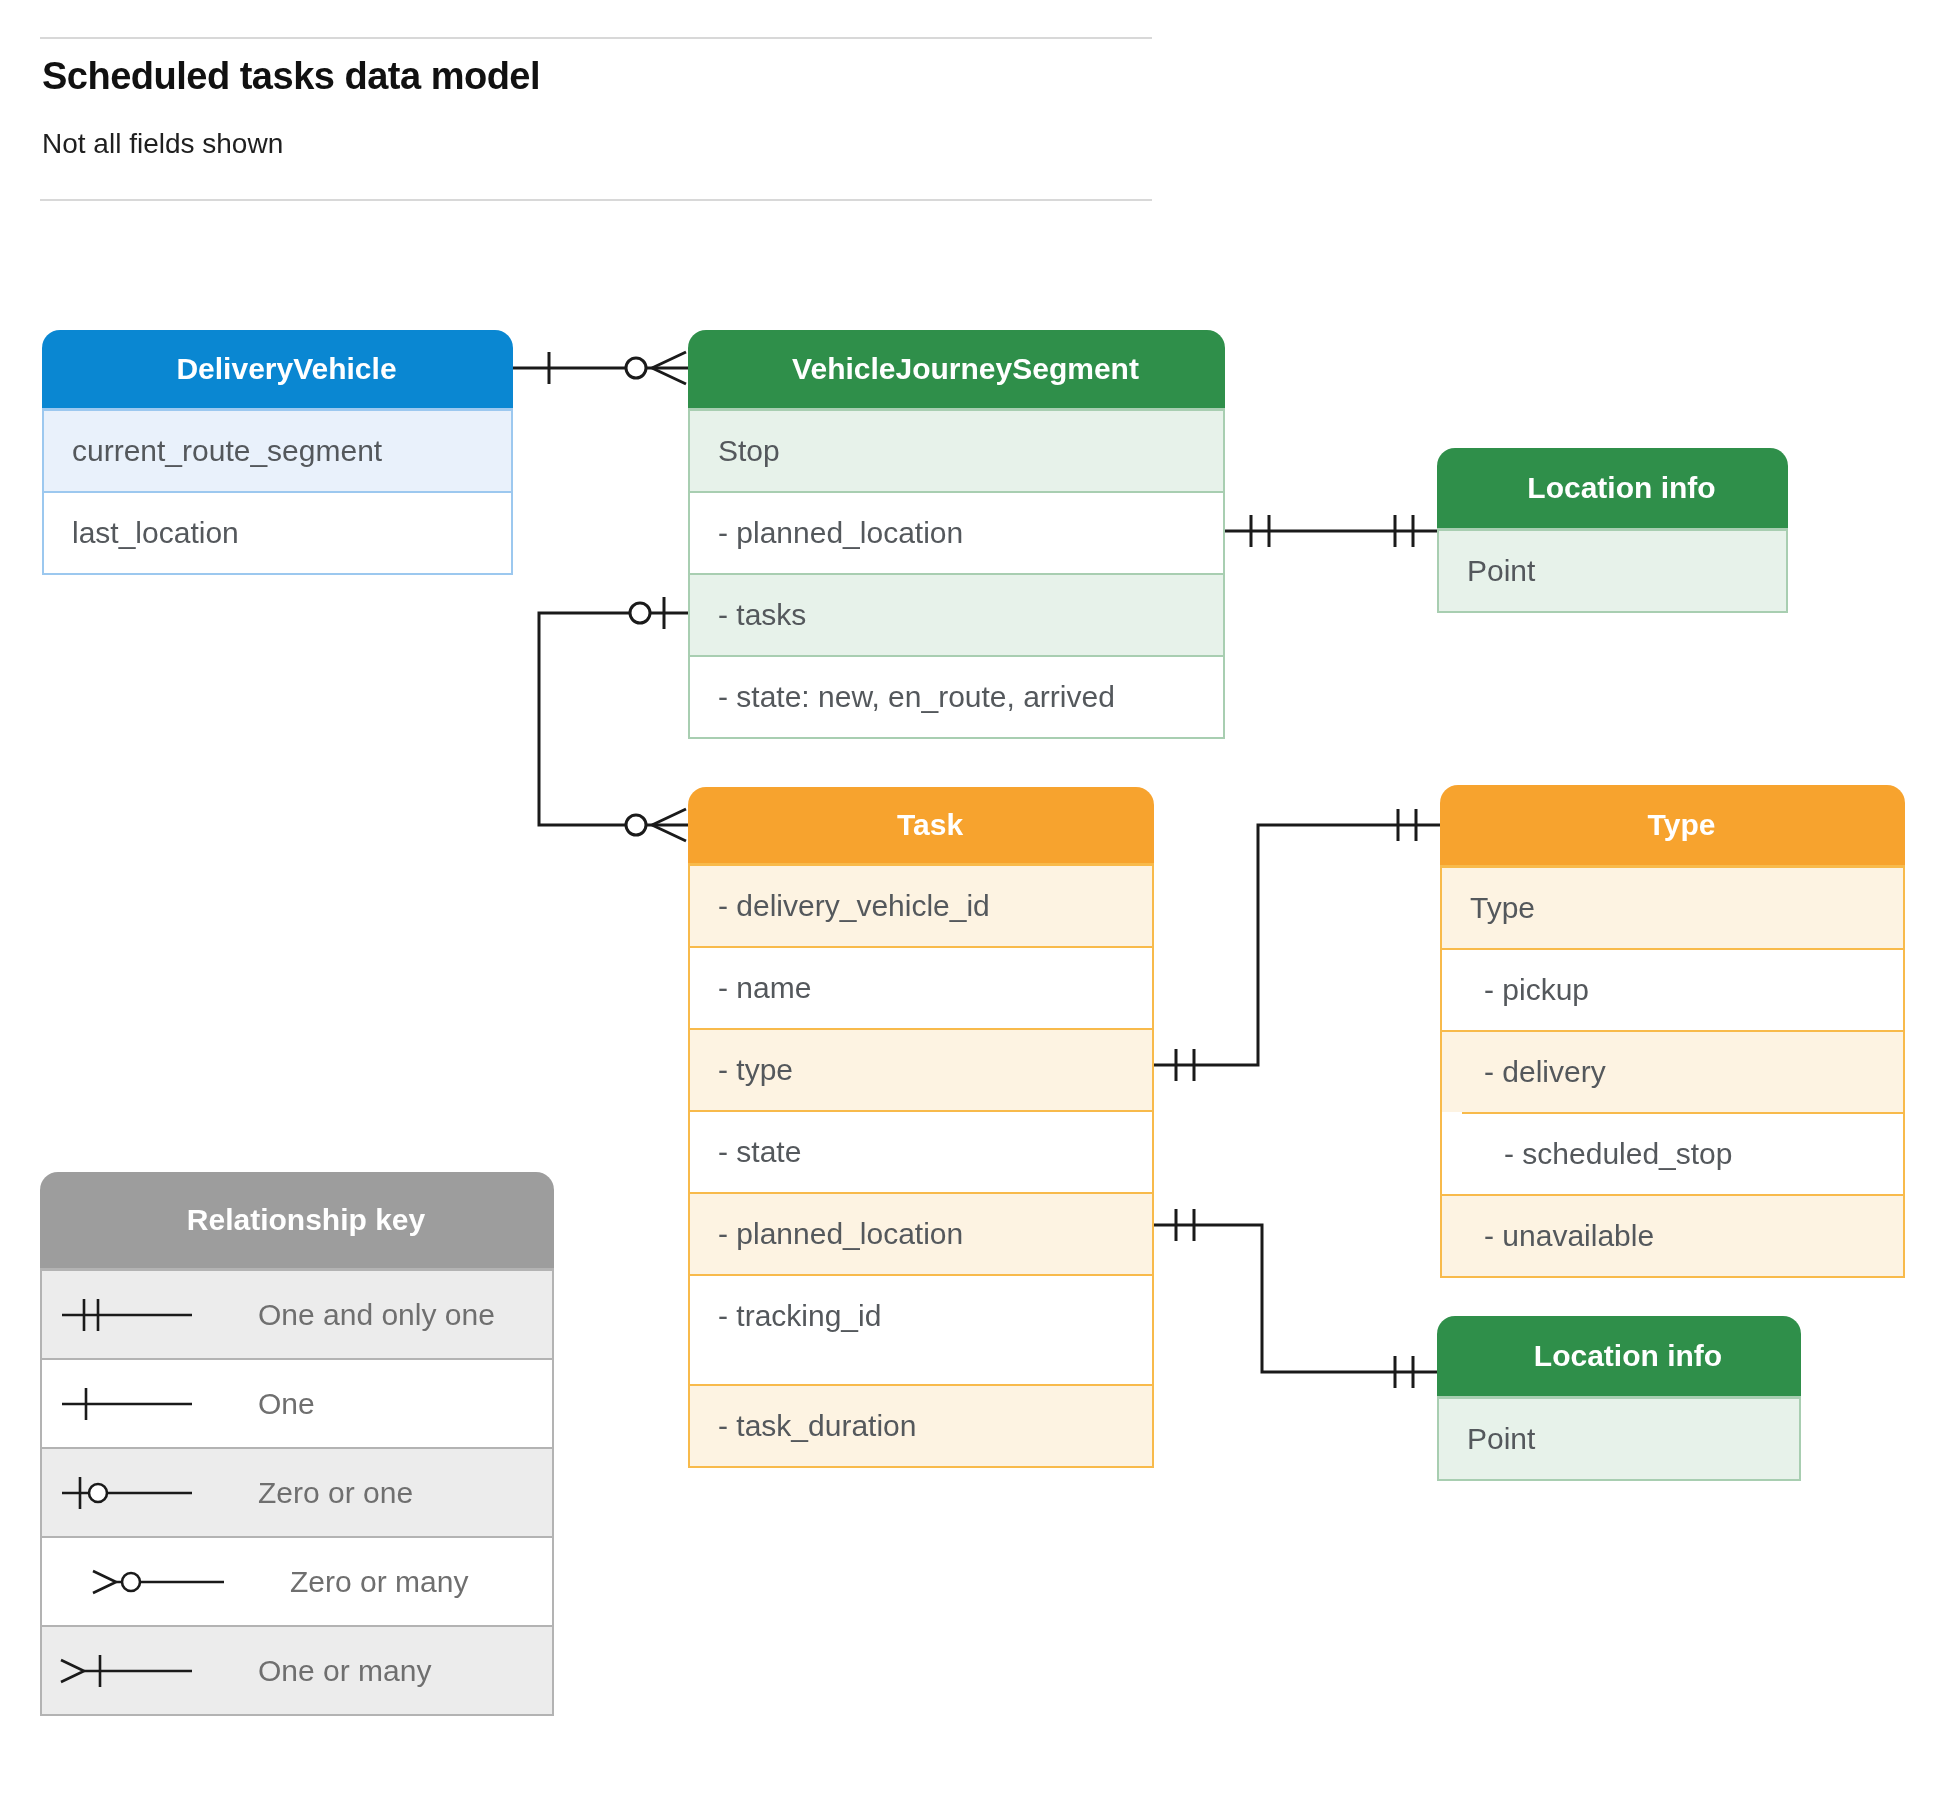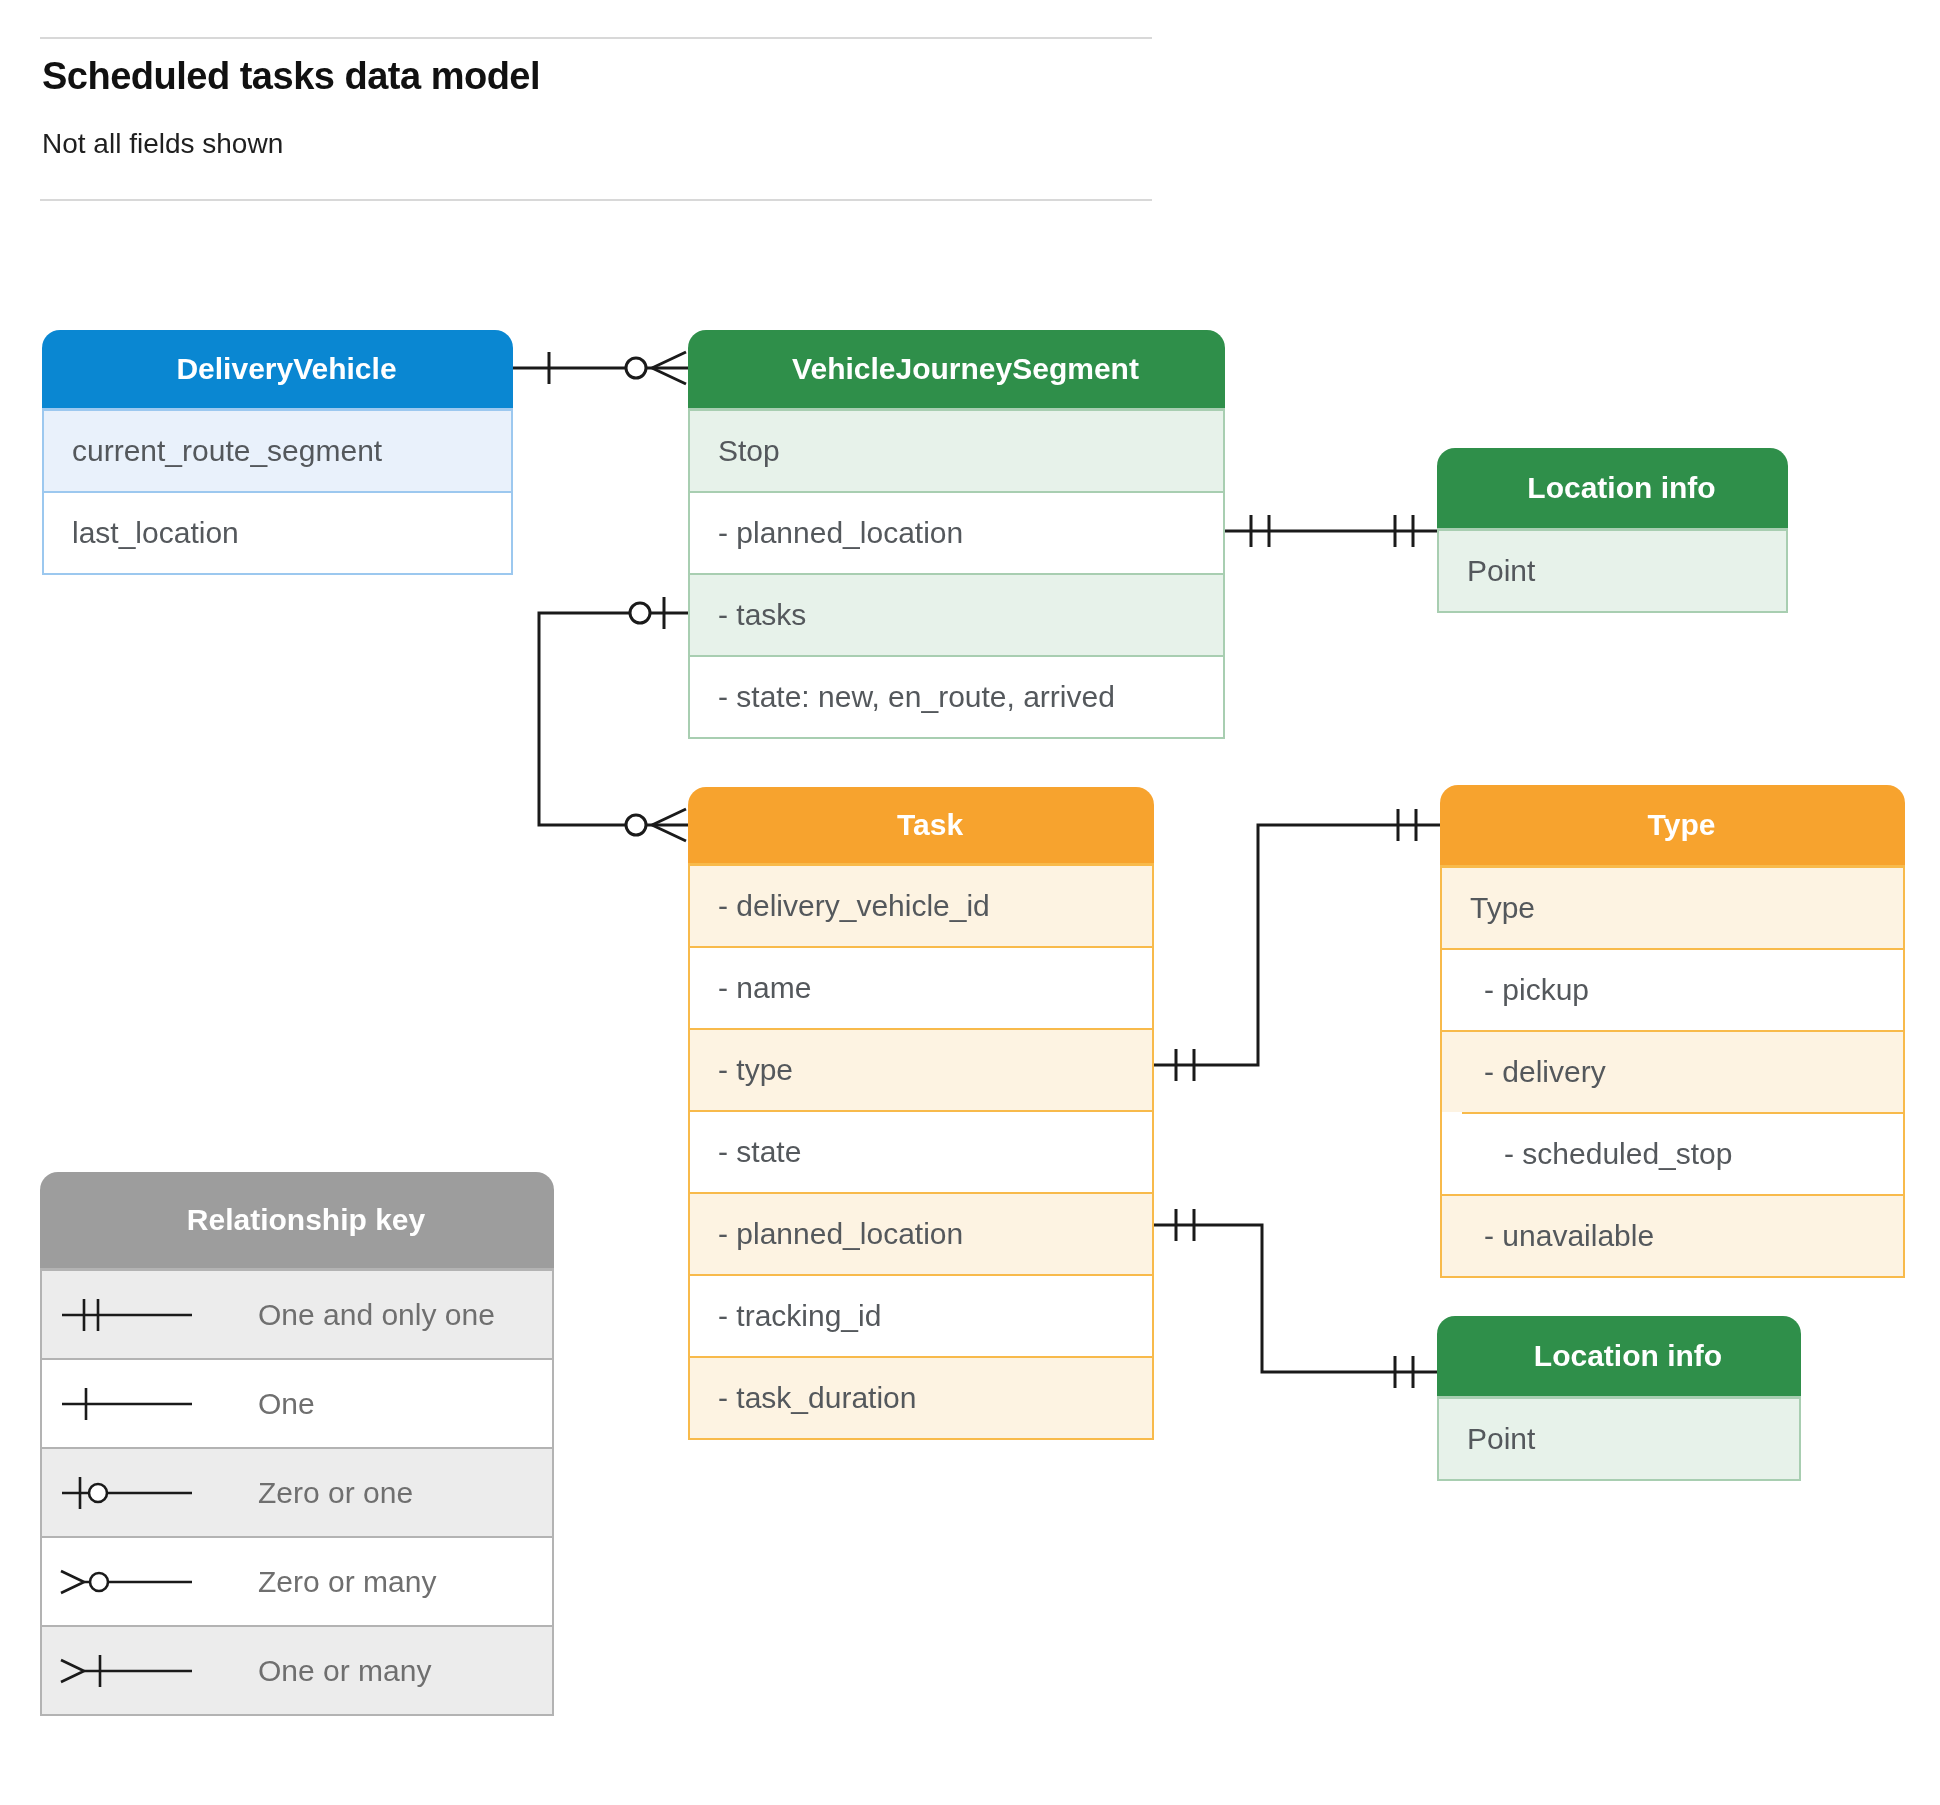--- a/index.html
+++ b/index.html
@@ -156,7 +156,7 @@
     <div class="erow" style="height:80px;">
         <span>- tracking_id</span>
       </div>
-    <div class="erow alt" style="height:80px;">
+    <div class="erow alt" style="height:80px;margin-top:28px;">
         <span>- task_duration</span>
       </div>
   </div>

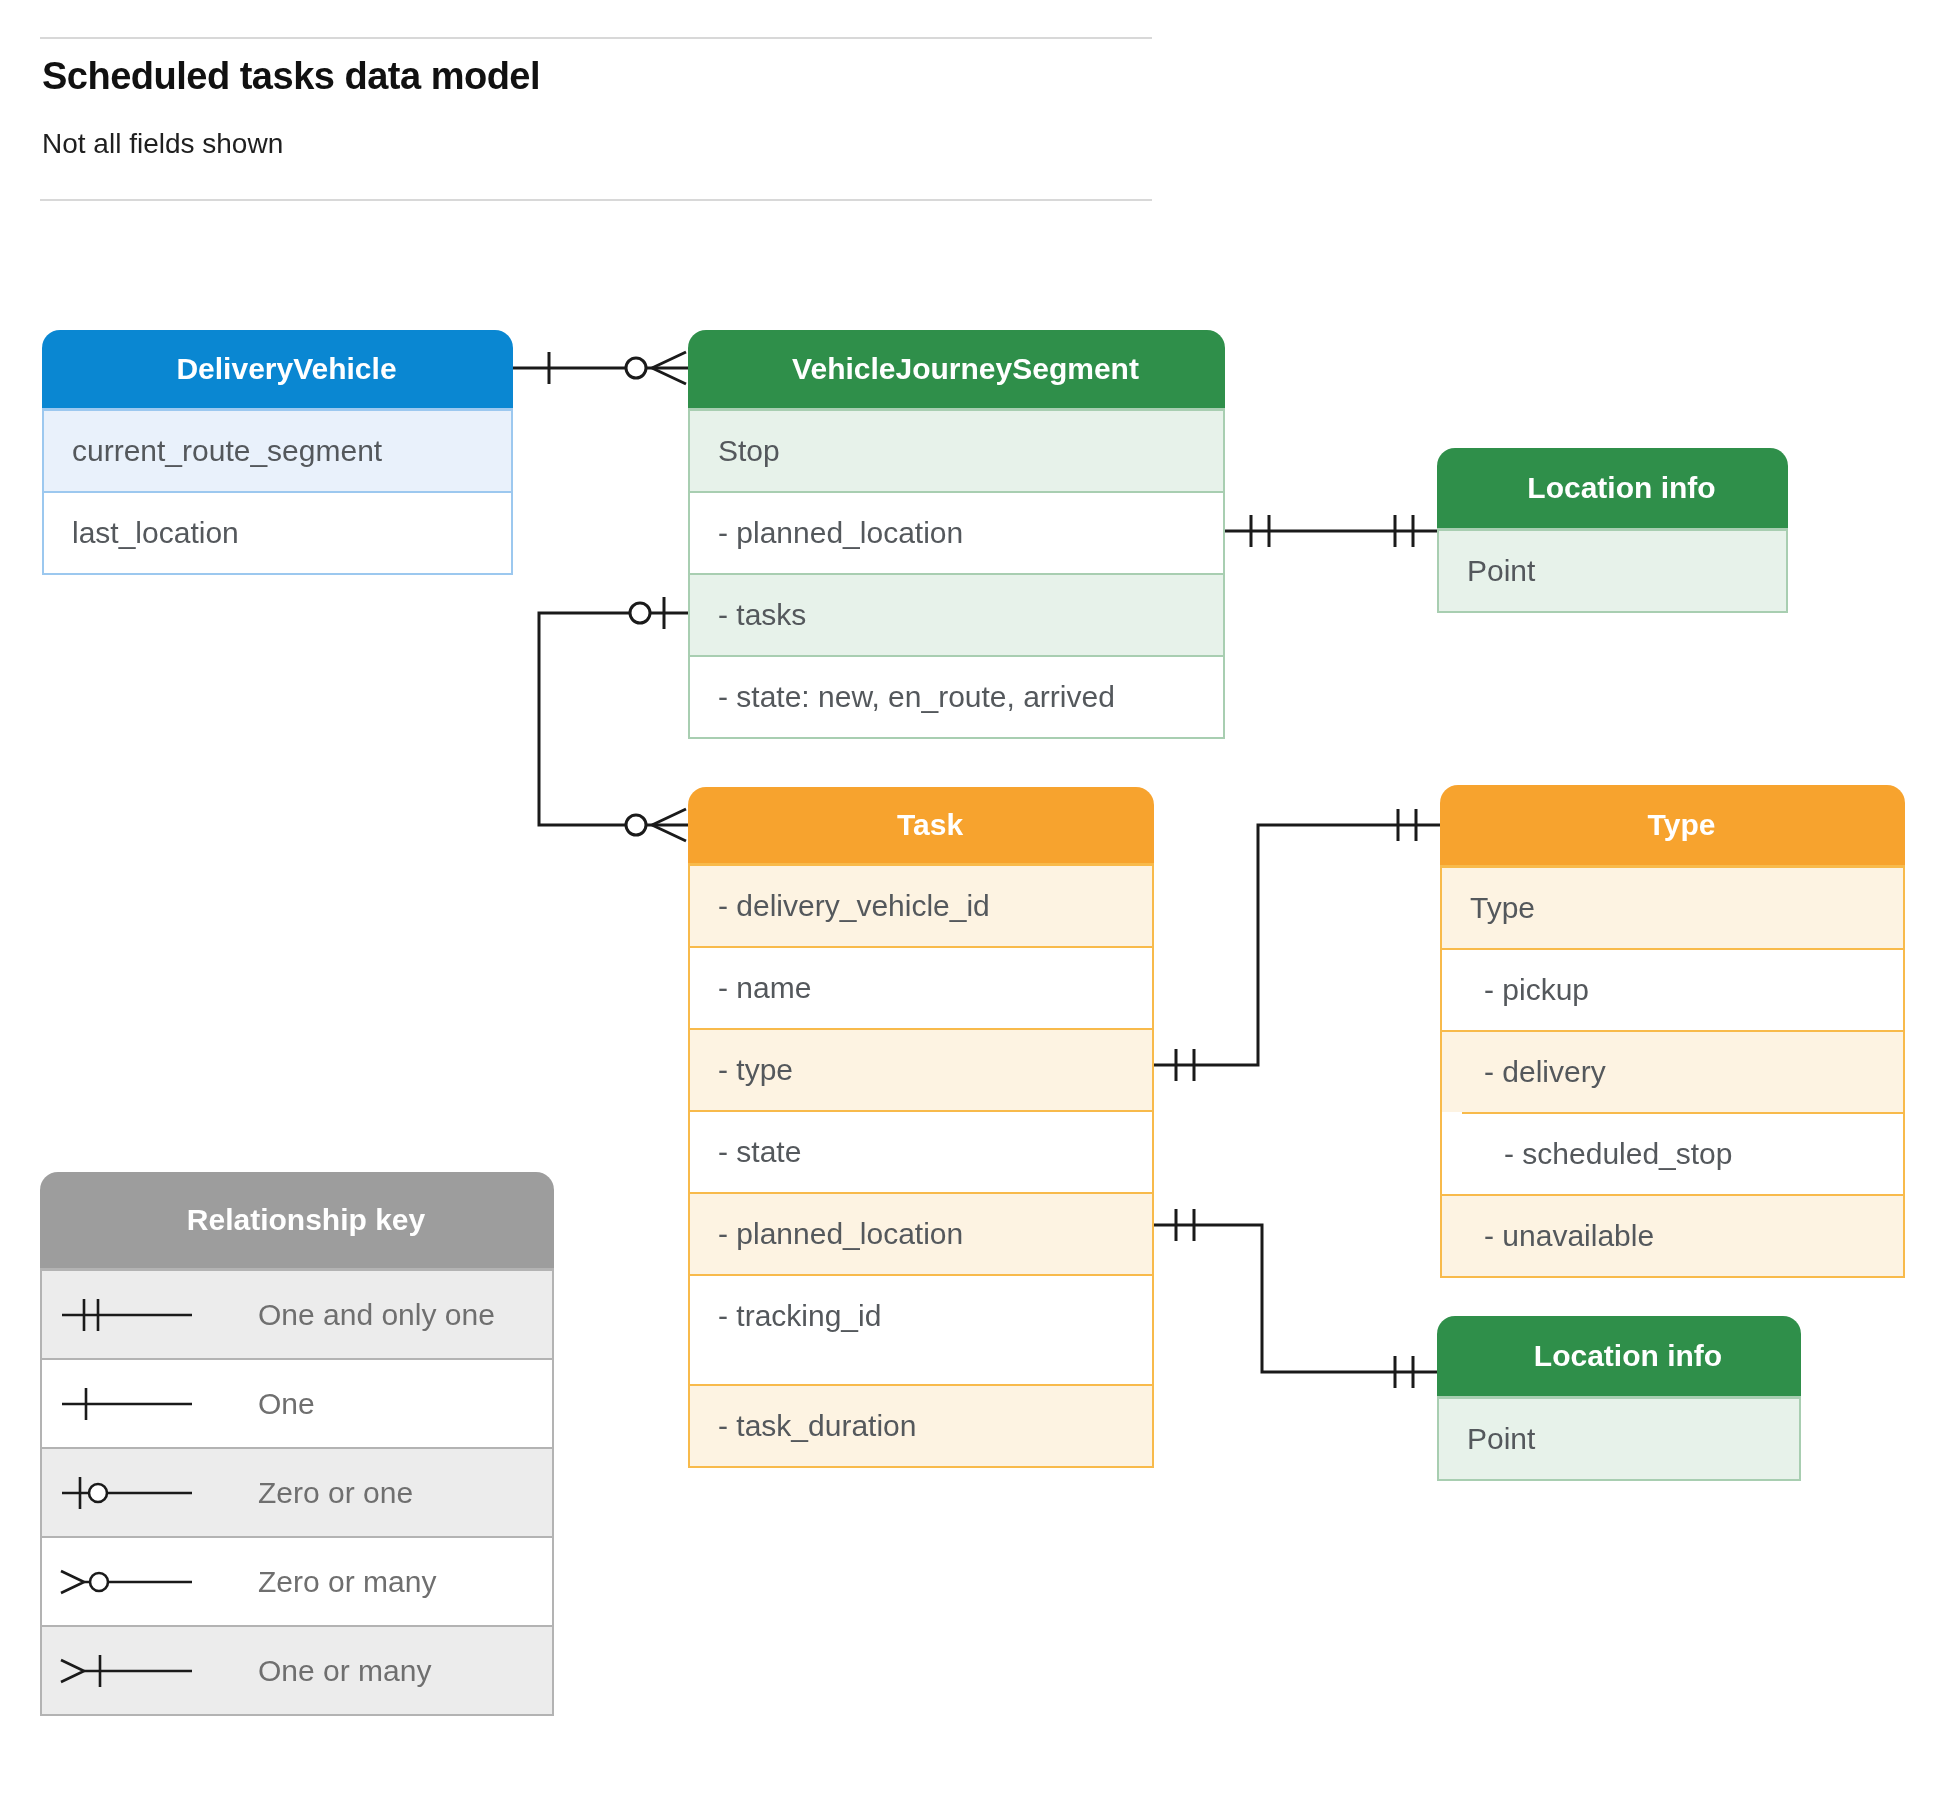--- a/index.html
+++ b/index.html
@@ -218,7 +218,7 @@
       </svg>
       <span>Zero or one</span>
     </div>
-    <div class="erow" style="height:87px;">
+    <div class="erow" style="height:87px;padding-left:32px;">
       <svg class="sym ksym" width="150" height="44" viewBox="0 0 150 44">
         <line x1="26" y1="22" x2="134" y2="22"></line>
           <path d="M26 22 L3 11 M26 22 L3 33"></path>

